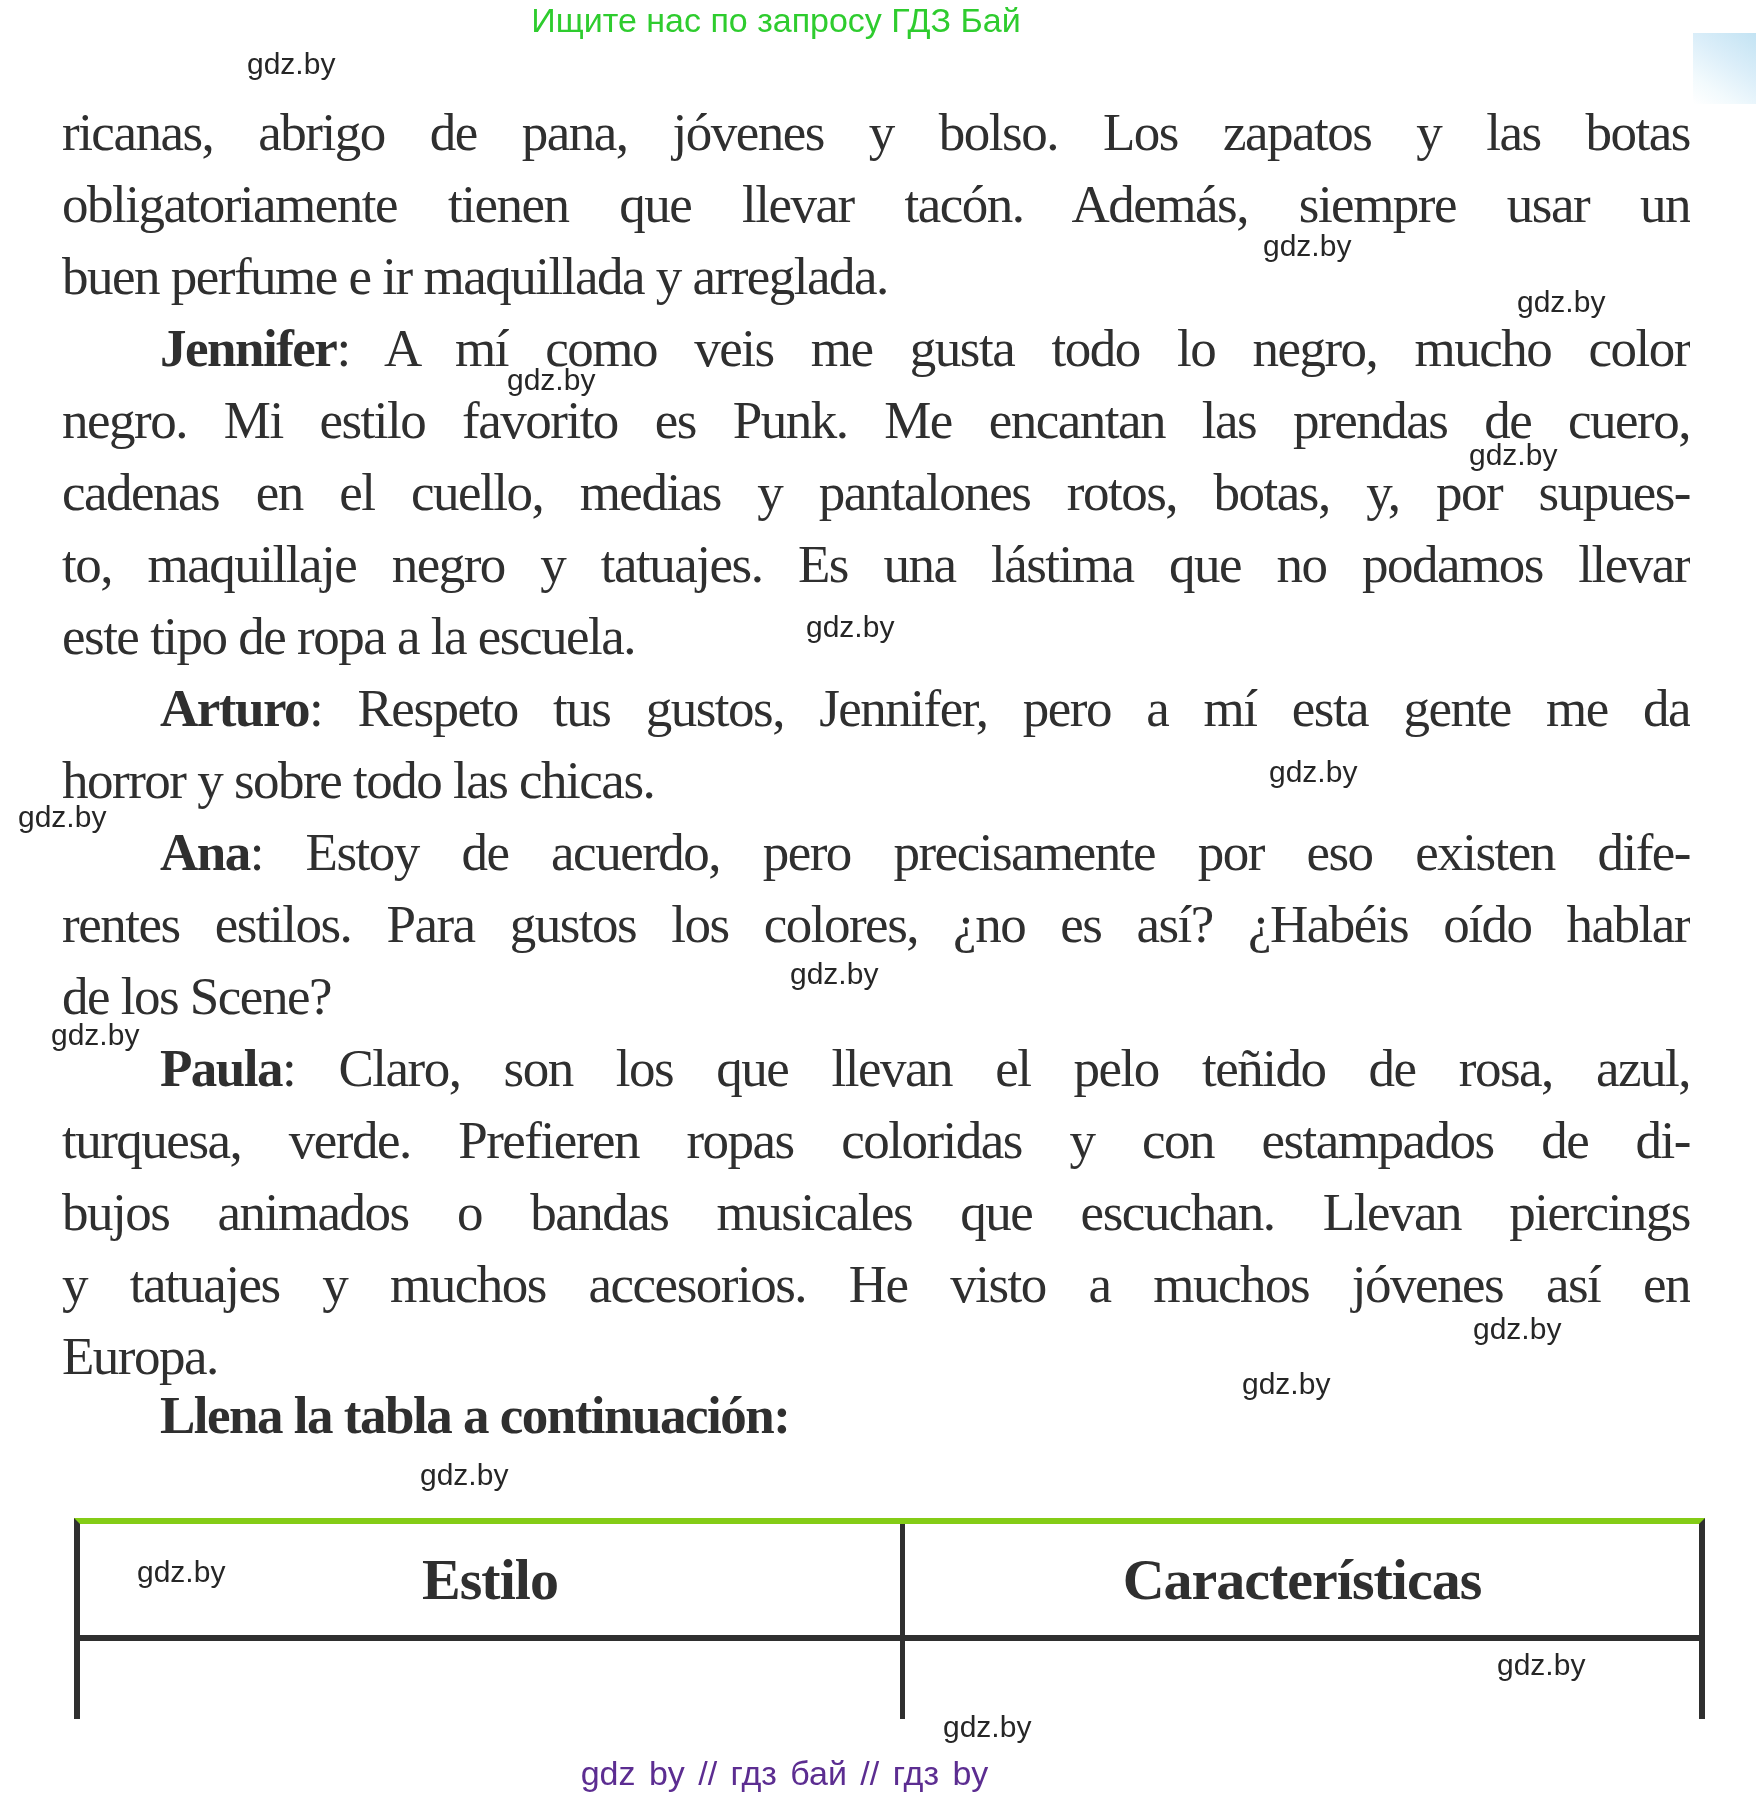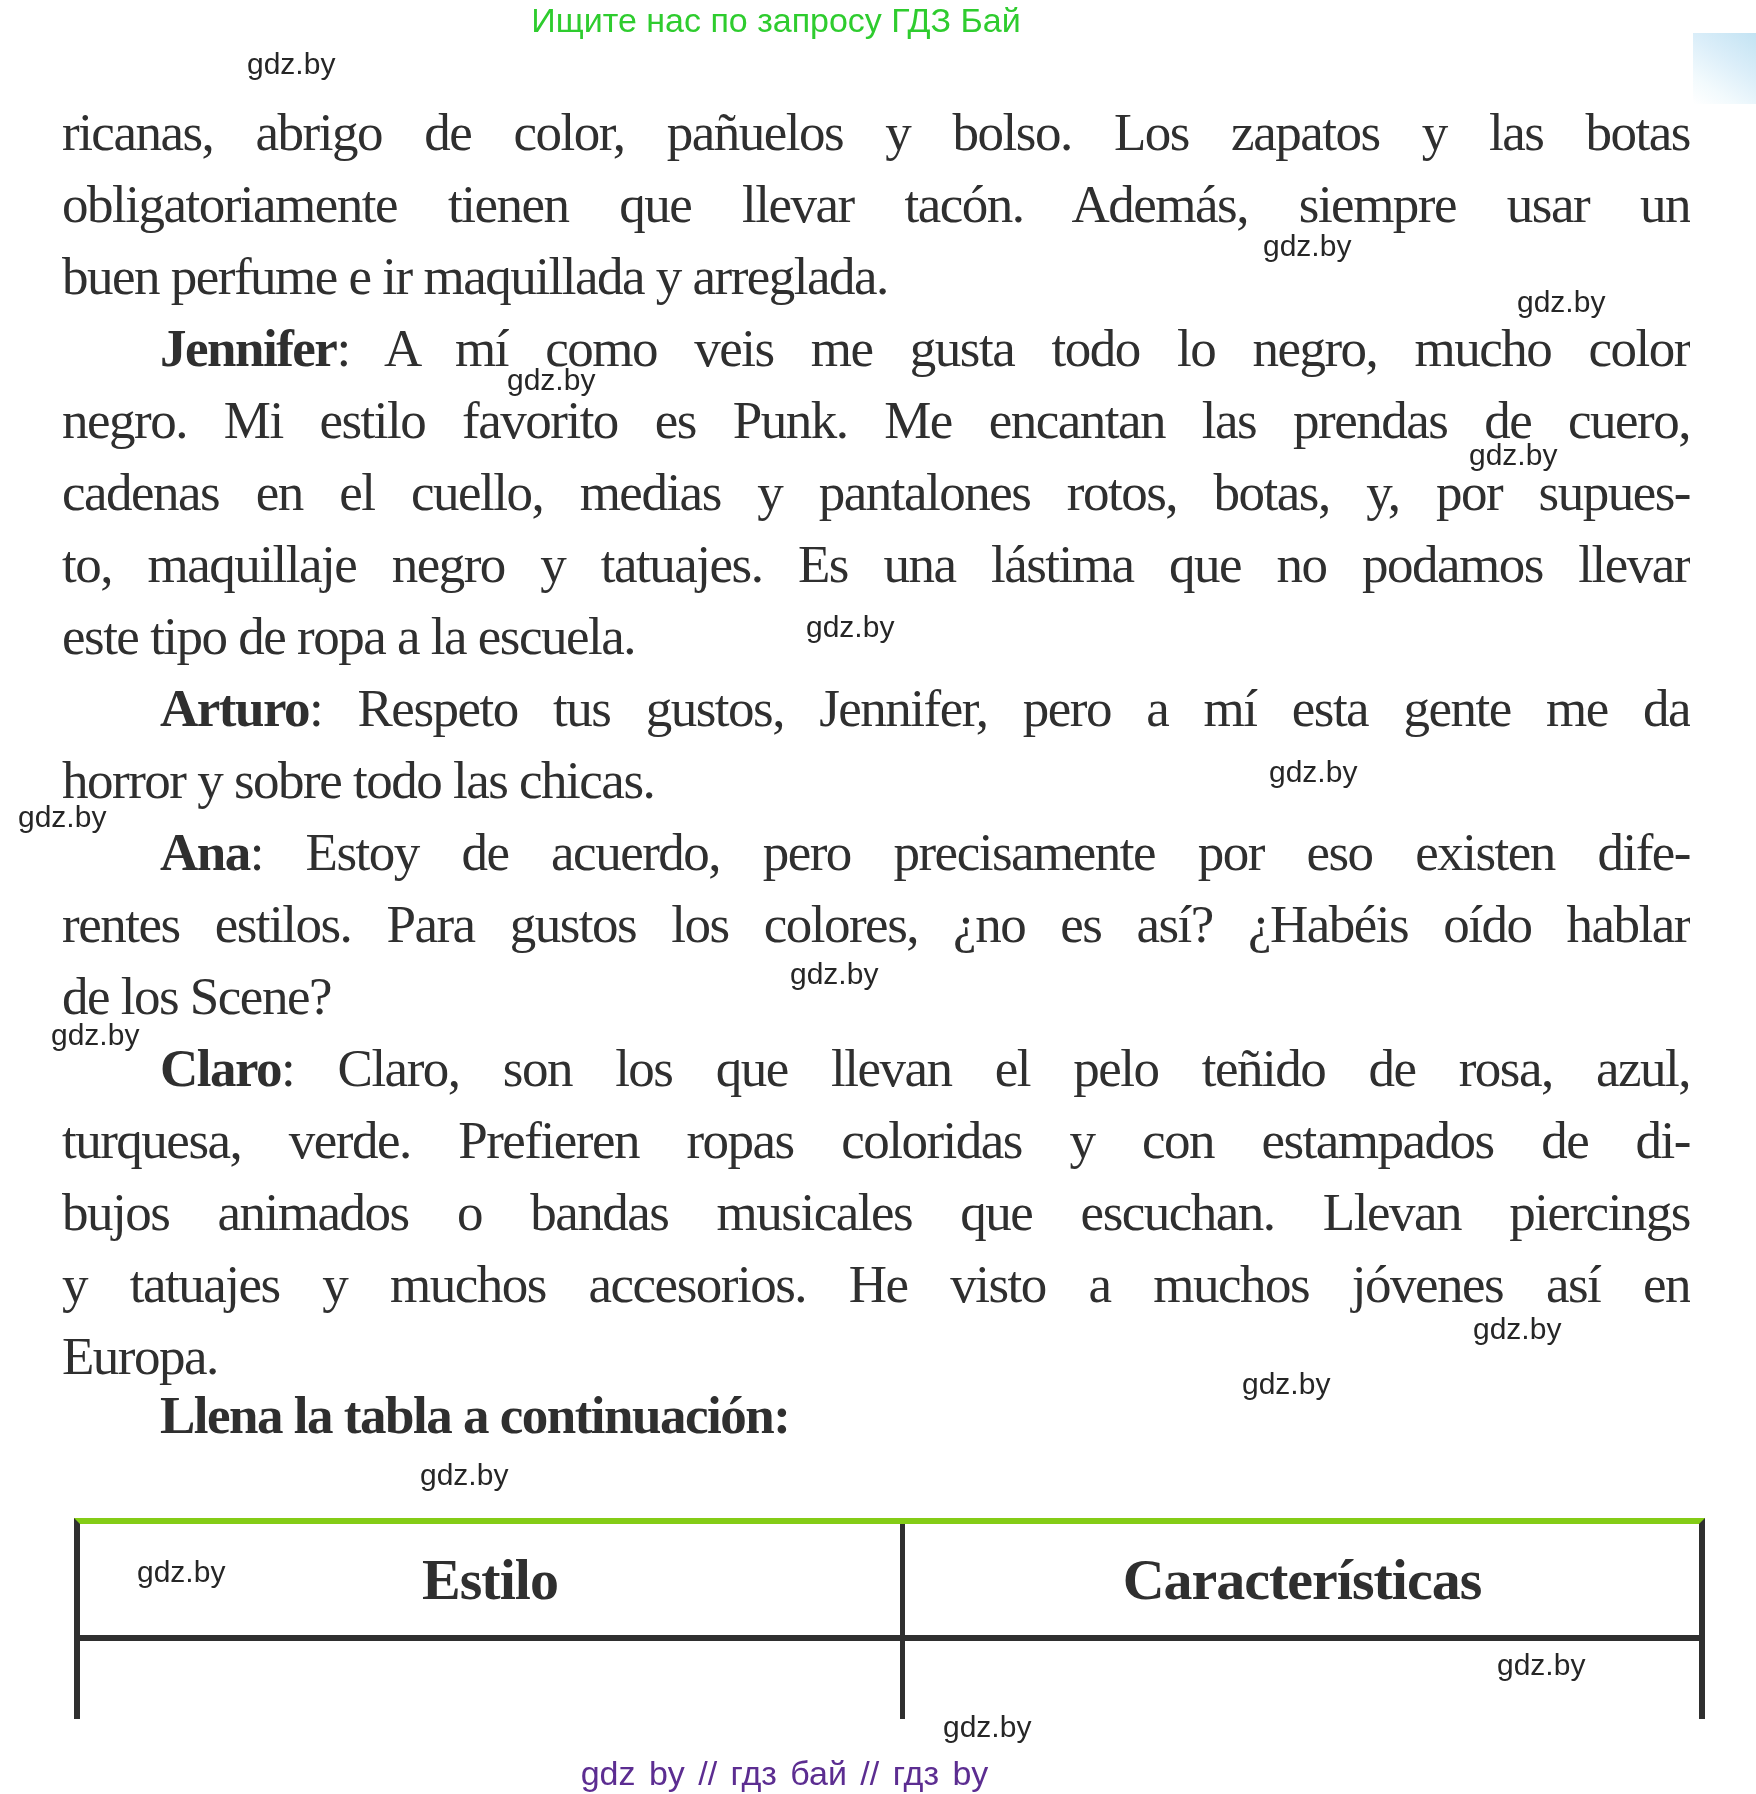--- a/index.html
+++ b/index.html
@@ -74,7 +74,7 @@
 <div class="corner"></div>
 
 <div class="textblock">
-  <div class="ln"><span class="sp"></span><span>ricanas, abrigo de color, pañuelos y bolso. Los zapatos y las botas</span></div>
+  <div class="ln"><span class="sp"></span><span>ricanas, abrigo de pana, jóvenes y bolso. Los zapatos y las botas</span></div>
   <div class="ln"><span class="sp"></span><span>obligatoriamente tienen que llevar tacón. Además, siempre usar un</span></div>
   <div class="ln last"><span class="sp"></span><span>buen perfume e ir maquillada y arreglada.</span></div>
   <div class="ln indent"><span class="sp">Jennifer</span><span>: A mí como veis me gusta todo lo negro, mucho color</span></div>

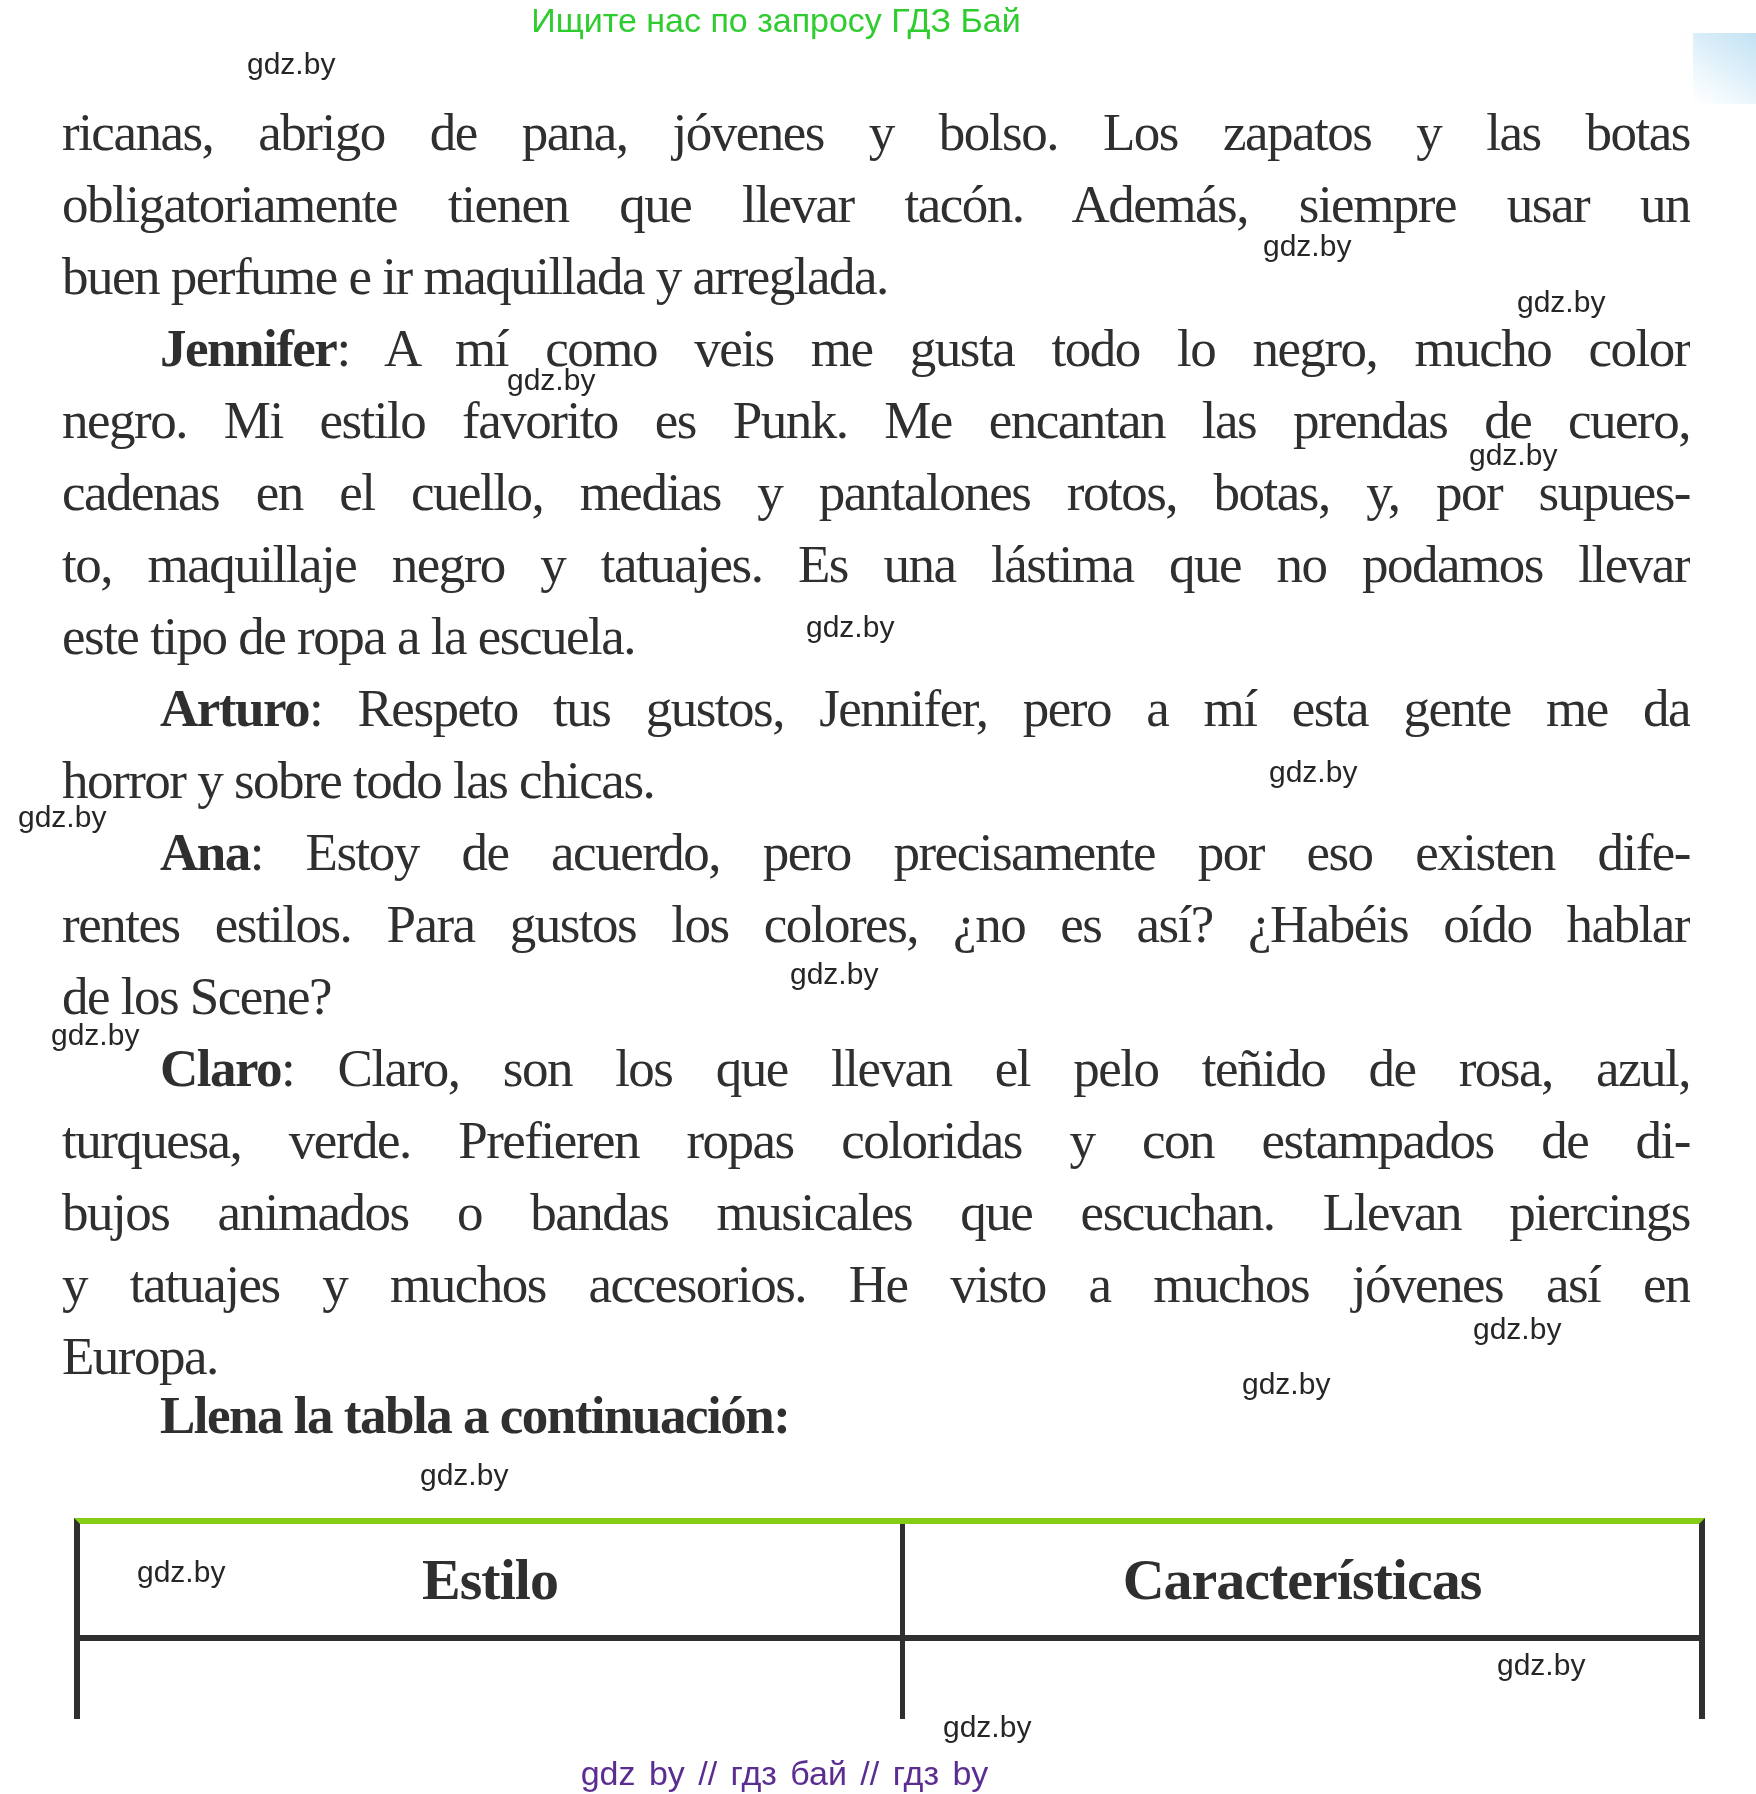--- a/index.html
+++ b/index.html
@@ -87,7 +87,7 @@
   <div class="ln indent"><span class="sp">Ana</span><span>: Estoy de acuerdo, pero precisamente por eso existen dife-</span></div>
   <div class="ln"><span class="sp"></span><span>rentes estilos. Para gustos los colores, ¿no es así? ¿Habéis oído hablar</span></div>
   <div class="ln last"><span class="sp"></span><span>de los Scene?</span></div>
-  <div class="ln indent"><span class="sp">Claro</span><span>: Claro, son los que llevan el pelo teñido de rosa, azul,</span></div>
+  <div class="ln indent"><span class="sp">Paula</span><span>: Claro, son los que llevan el pelo teñido de rosa, azul,</span></div>
   <div class="ln"><span class="sp"></span><span>turquesa, verde. Prefieren ropas coloridas y con estampados de di-</span></div>
   <div class="ln"><span class="sp"></span><span>bujos animados o bandas musicales que escuchan. Llevan piercings</span></div>
   <div class="ln"><span class="sp"></span><span>y tatuajes y muchos accesorios. He visto a muchos jóvenes así en</span></div>

